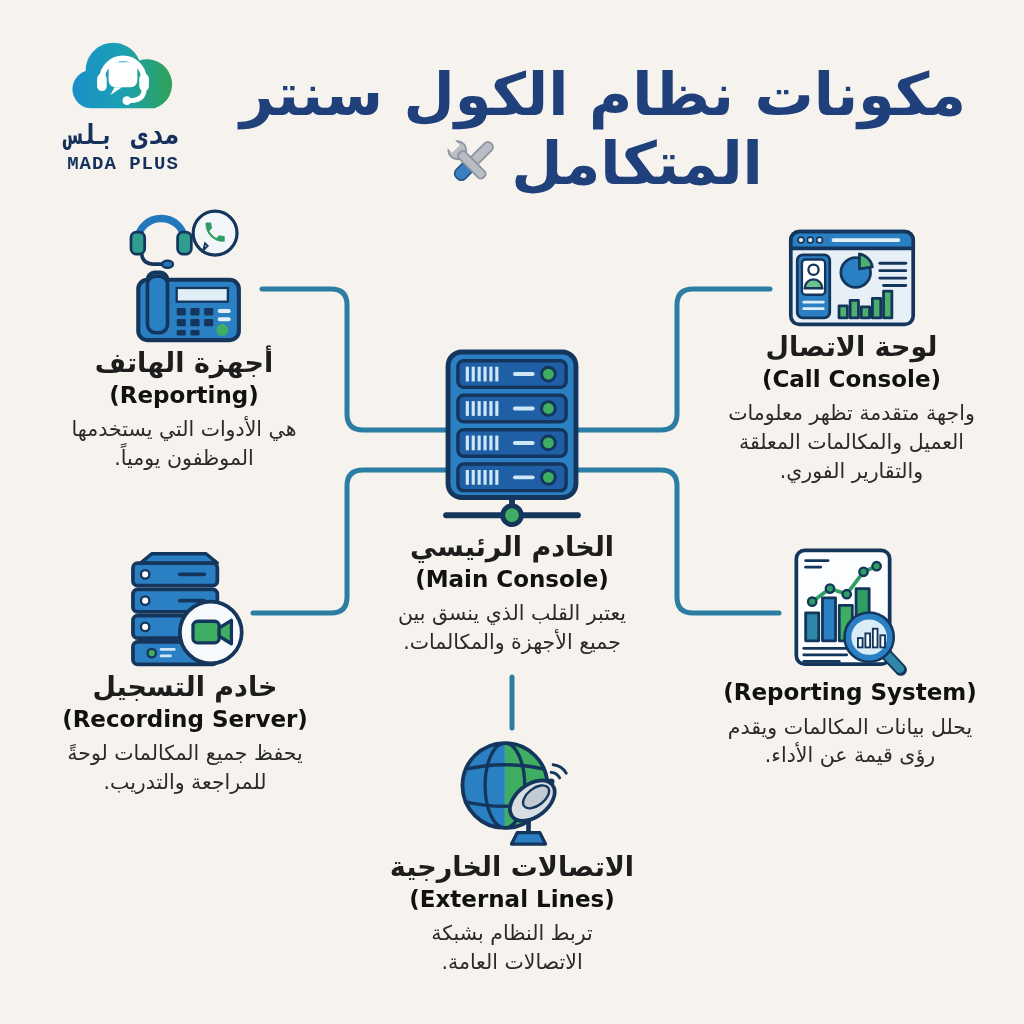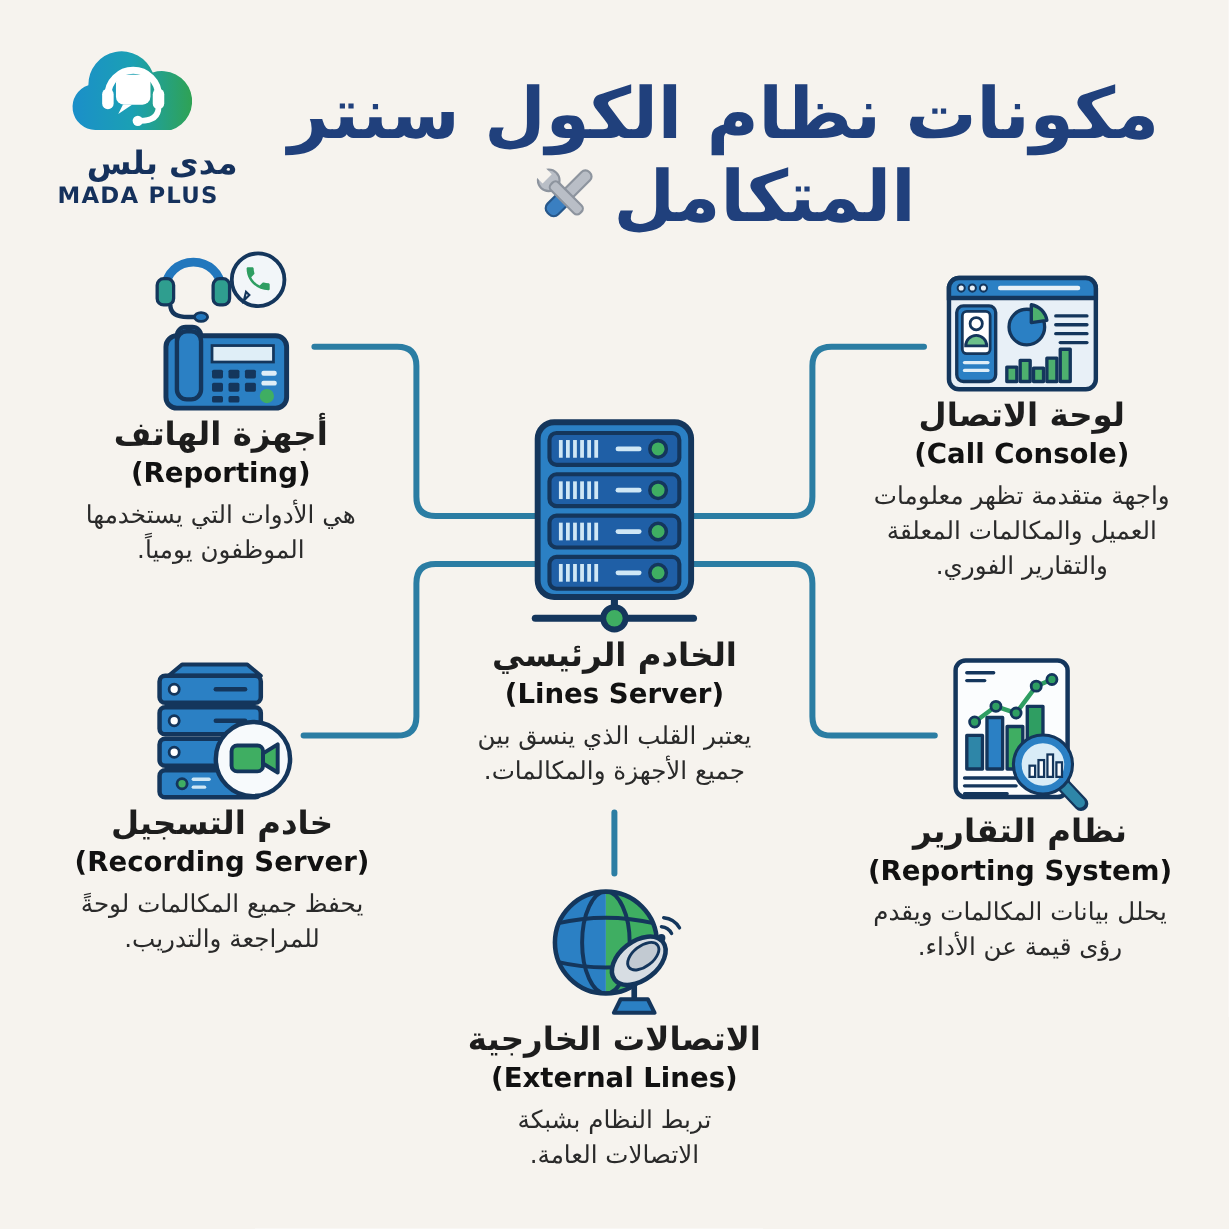--- a/index.html
+++ b/index.html
@@ -7,7 +7,7 @@
   #canvas{position:relative;width:1024px;height:1024px;background:#f6f3ee;overflow:hidden;}
 
   
-  #logo{position:absolute;left:48px;top:24px;width:150px;}
+  #logo{position:absolute;left:48px;top:24px;width:150px;text-align:center;font-family:Liberation Mono, monospace;}
   #logo .brand-ar{font-size:27px;font-weight:bold;color:#15315c;direction:rtl;line-height:1.1;margin-top:2px;}
   #logo .brand-en{font-size:19px;font-weight:bold;color:#15315c;letter-spacing:1px;}
   #main-title{position:absolute;top:60px;left:210px;right:28px;text-align:center;direction:rtl;

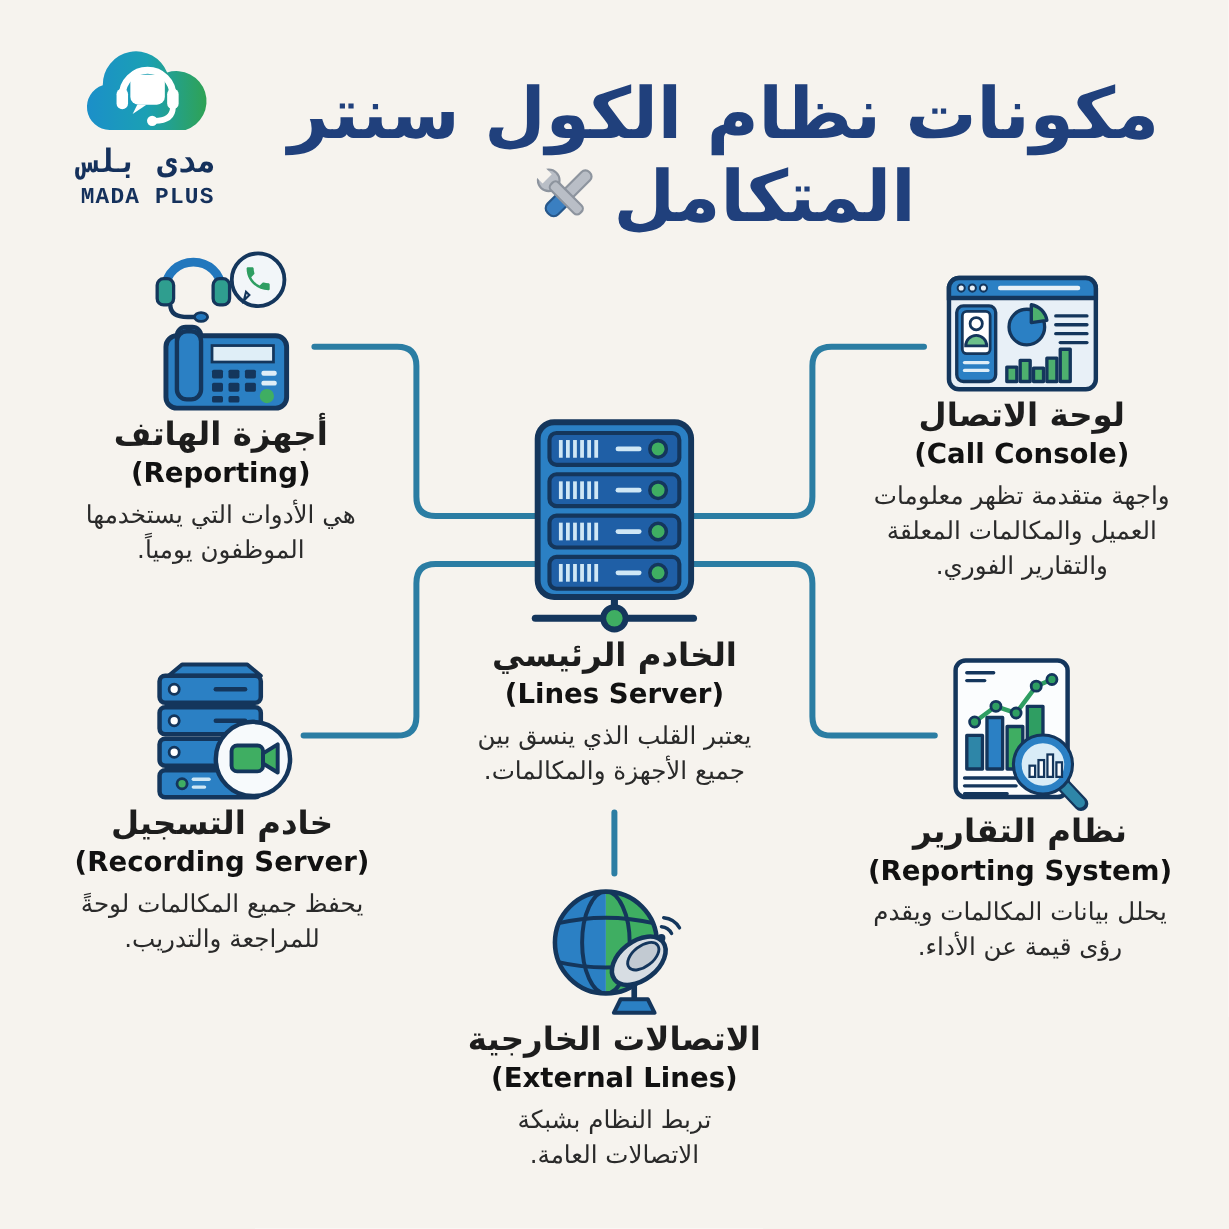--- a/index.html
+++ b/index.html
@@ -212,7 +212,7 @@
       </svg>
     </span>
     <div class="title-ar">الخادم الرئيسي</div>
-    <div class="title-en">(Lines Server)</div>
+    <div class="title-en">(Main Console)</div>
     <div class="desc" style="max-width:250px">يعتبر القلب الذي ينسق بين جميع الأجهزة والمكالمات.</div>
   </div>
 

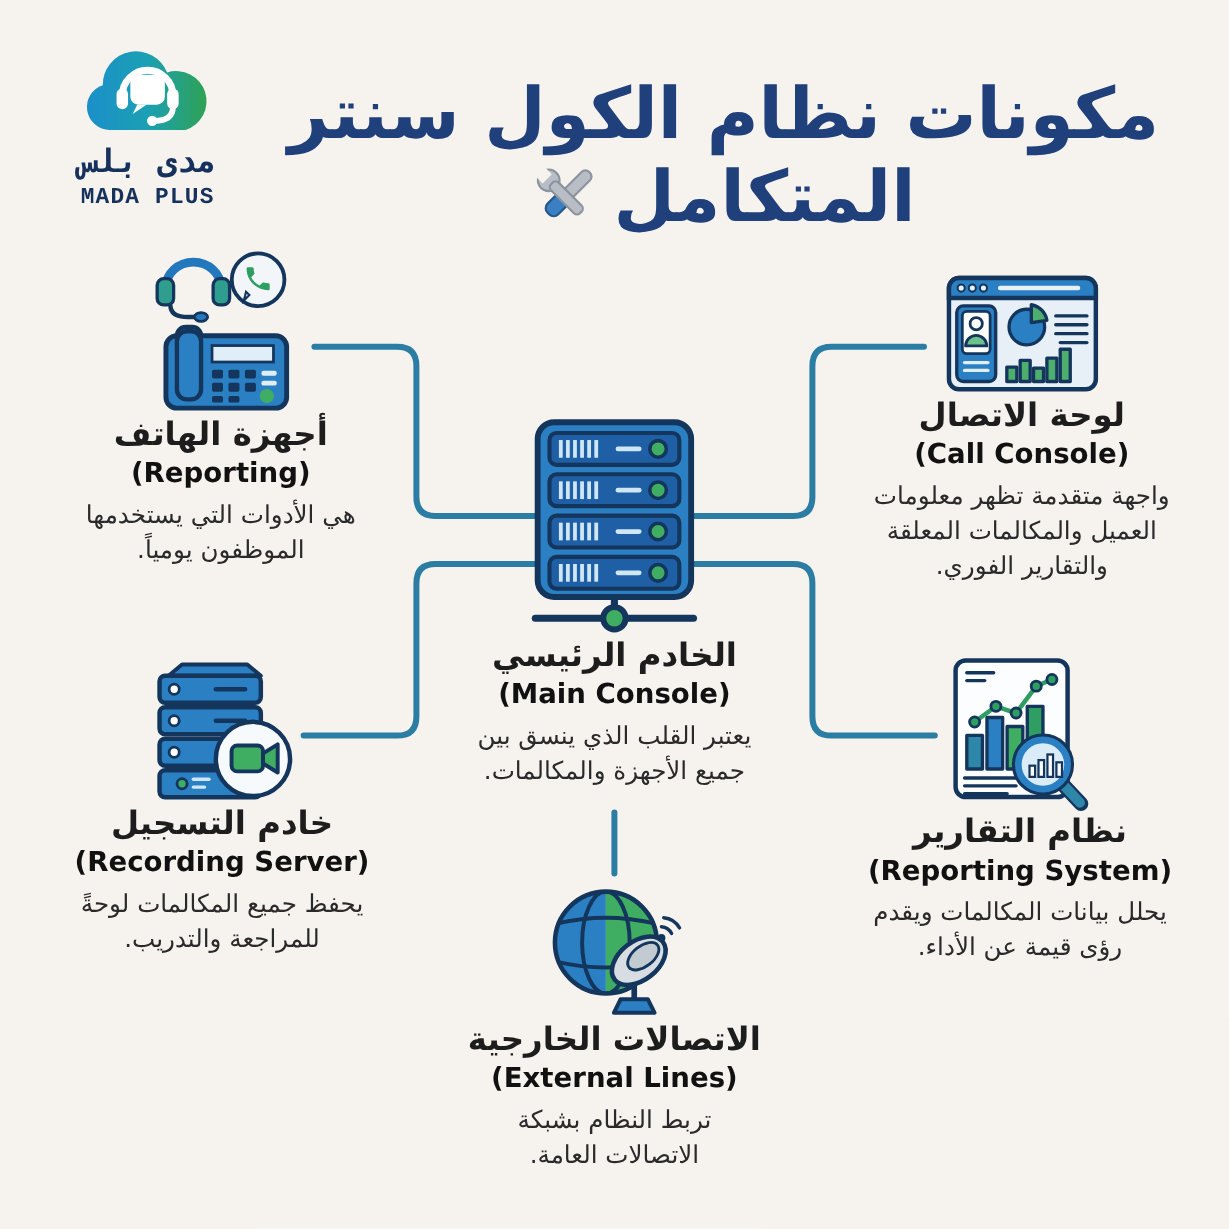--- a/index.html
+++ b/index.html
@@ -283,7 +283,6 @@
         </g>
       </svg>
     </span>
-    <div class="title-ar">نظام التقارير</div>
     <div class="title-en">(Reporting System)</div>
     <div class="desc" style="max-width:260px">يحلل بيانات المكالمات ويقدم رؤى قيمة عن الأداء.</div>
   </div>

